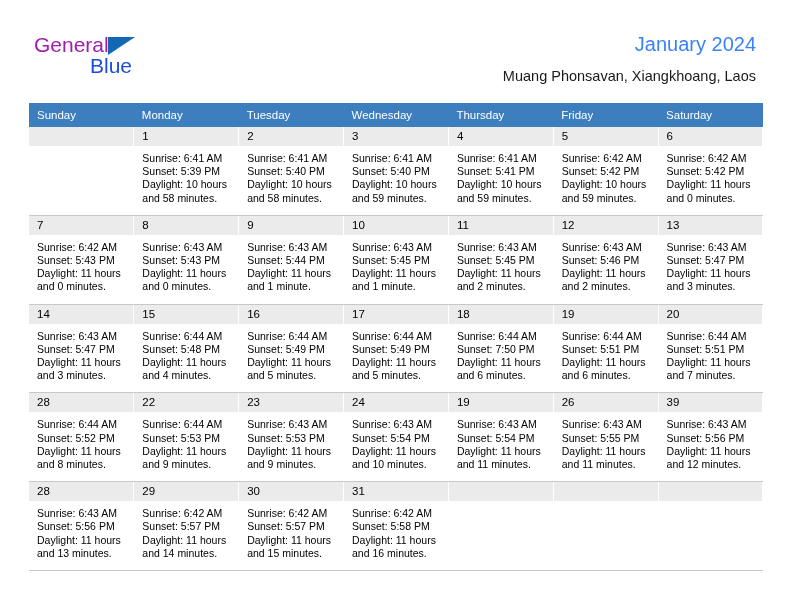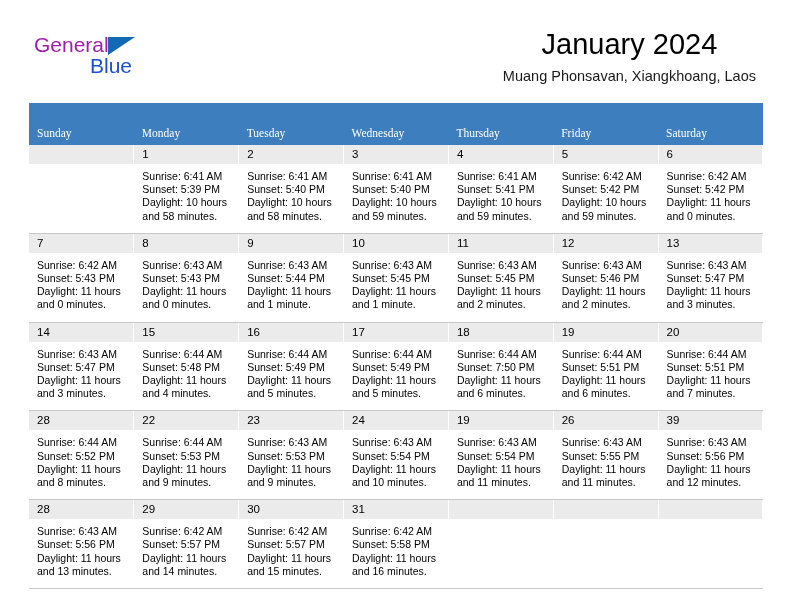--- a/index.html
+++ b/index.html
@@ -70,11 +70,10 @@
     text-align: right;
   }
   .cal-title {
-    font-size: 29px;
-    color: #000000;
+    font-size: 20px;
+    color: #3b82f6;
     line-height: 32px;
     white-space: nowrap;
-    text-align: center;
   }
   .cal-subtitle {
     margin-top: 7px;

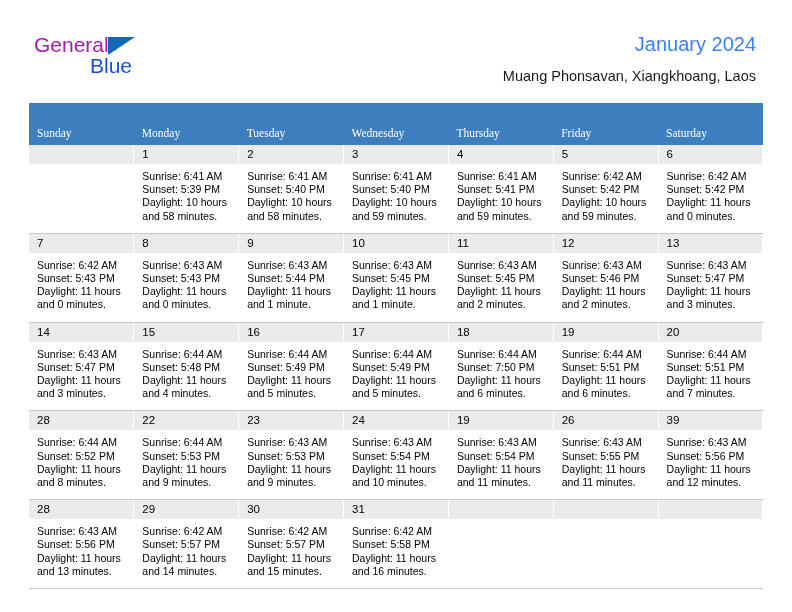--- a/index.html
+++ b/index.html
@@ -98,10 +98,9 @@
     font-weight: normal;
     font-size: 11.5px;
     text-align: left;
-    padding: 23px 0 5px 8px;
+    padding: 5px 0 5px 8px;
     height: 14px;
     border: none;
-    font-family: Liberation Serif, serif;
   }
   .calendar col { width: 104.85px; }
 

